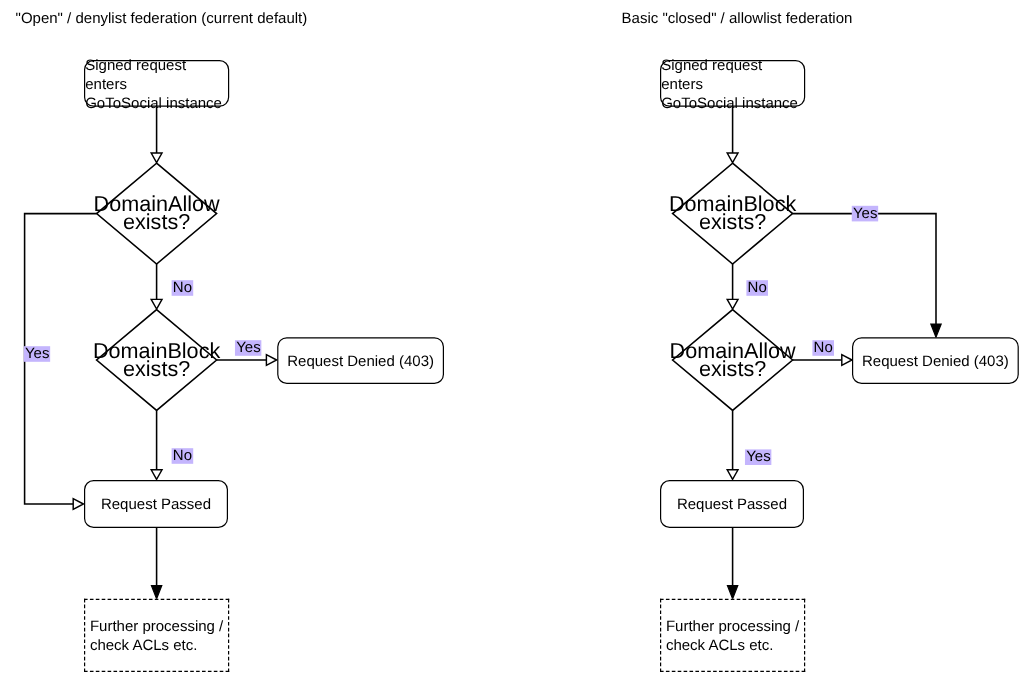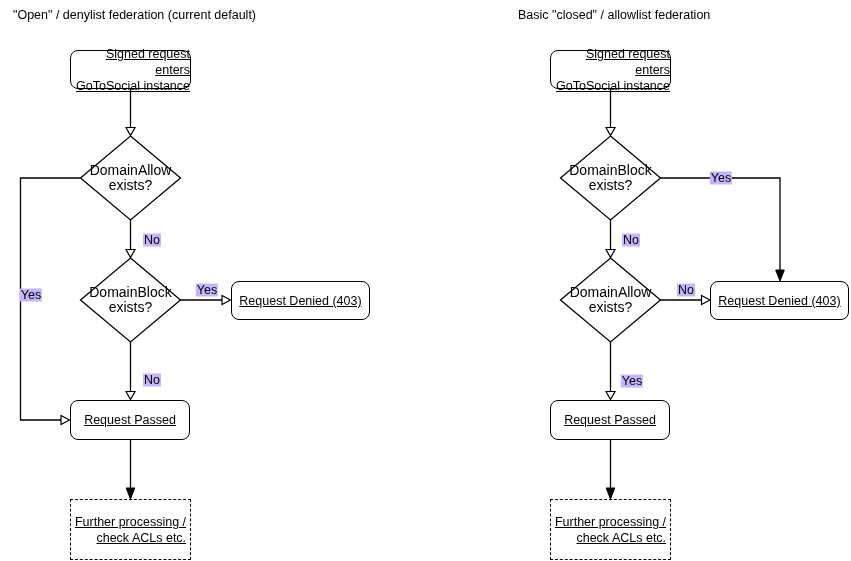--- a/index.html
+++ b/index.html
@@ -13,7 +13,7 @@
   .box{
     position:absolute;box-sizing:border-box;border:1px solid #000;border-radius:8px;
     background:#fff;display:flex;align-items:center;justify-content:center;
-    text-align:right;font-size:12.5px;line-height:16px;white-space:pre-line;text-decoration:underline;
+    text-align:left;font-size:12.5px;line-height:16px;white-space:pre-line;
   }
   .box.dashed{border:1px dashed #000;border-radius:0;}
   .dlabel{

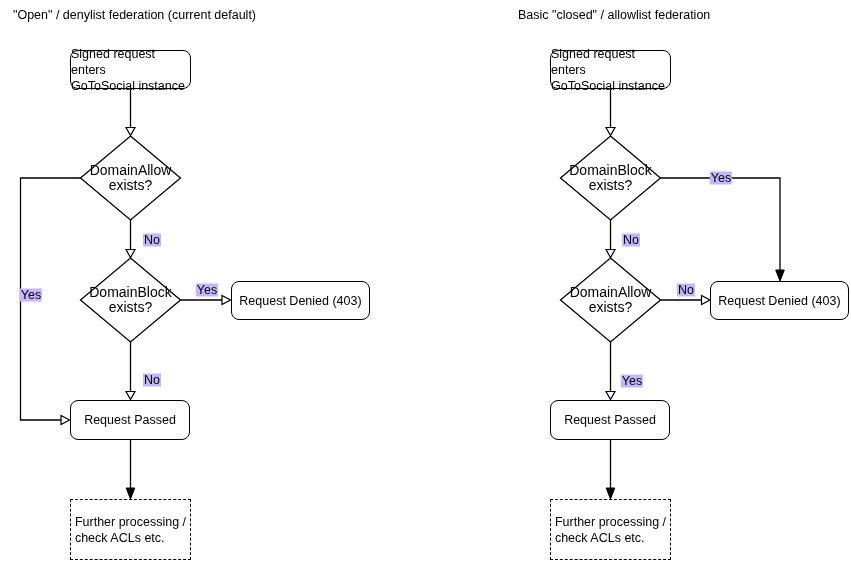--- a/index.html
+++ b/index.html
@@ -18,7 +18,7 @@
   .box.dashed{border:1px dashed #000;border-radius:0;}
   .dlabel{
     position:absolute;display:flex;align-items:center;justify-content:center;
-    text-align:center;font-size:14px;line-height:15px;white-space:pre-line;
+    text-align:center;font-size:18px;line-height:15px;white-space:pre-line;
   }
   .elabel{
     position:absolute;transform:translate(-50%,-50%);background:#c4b5fd;

